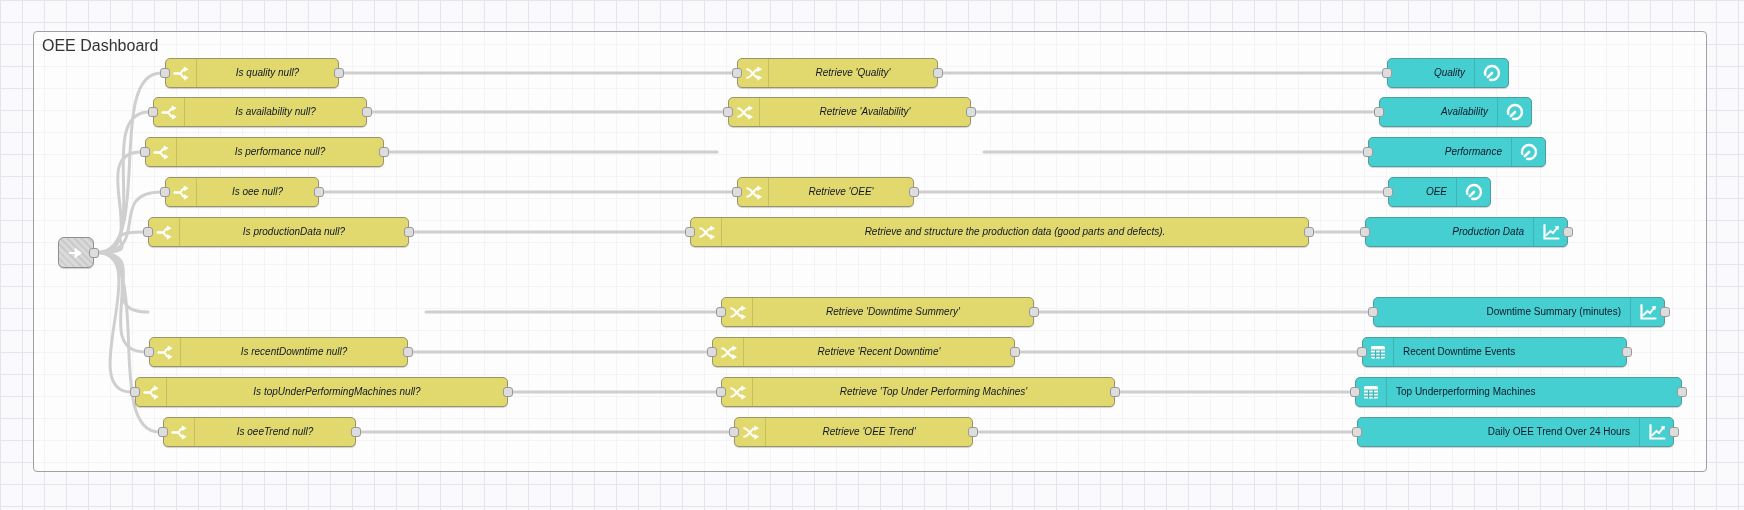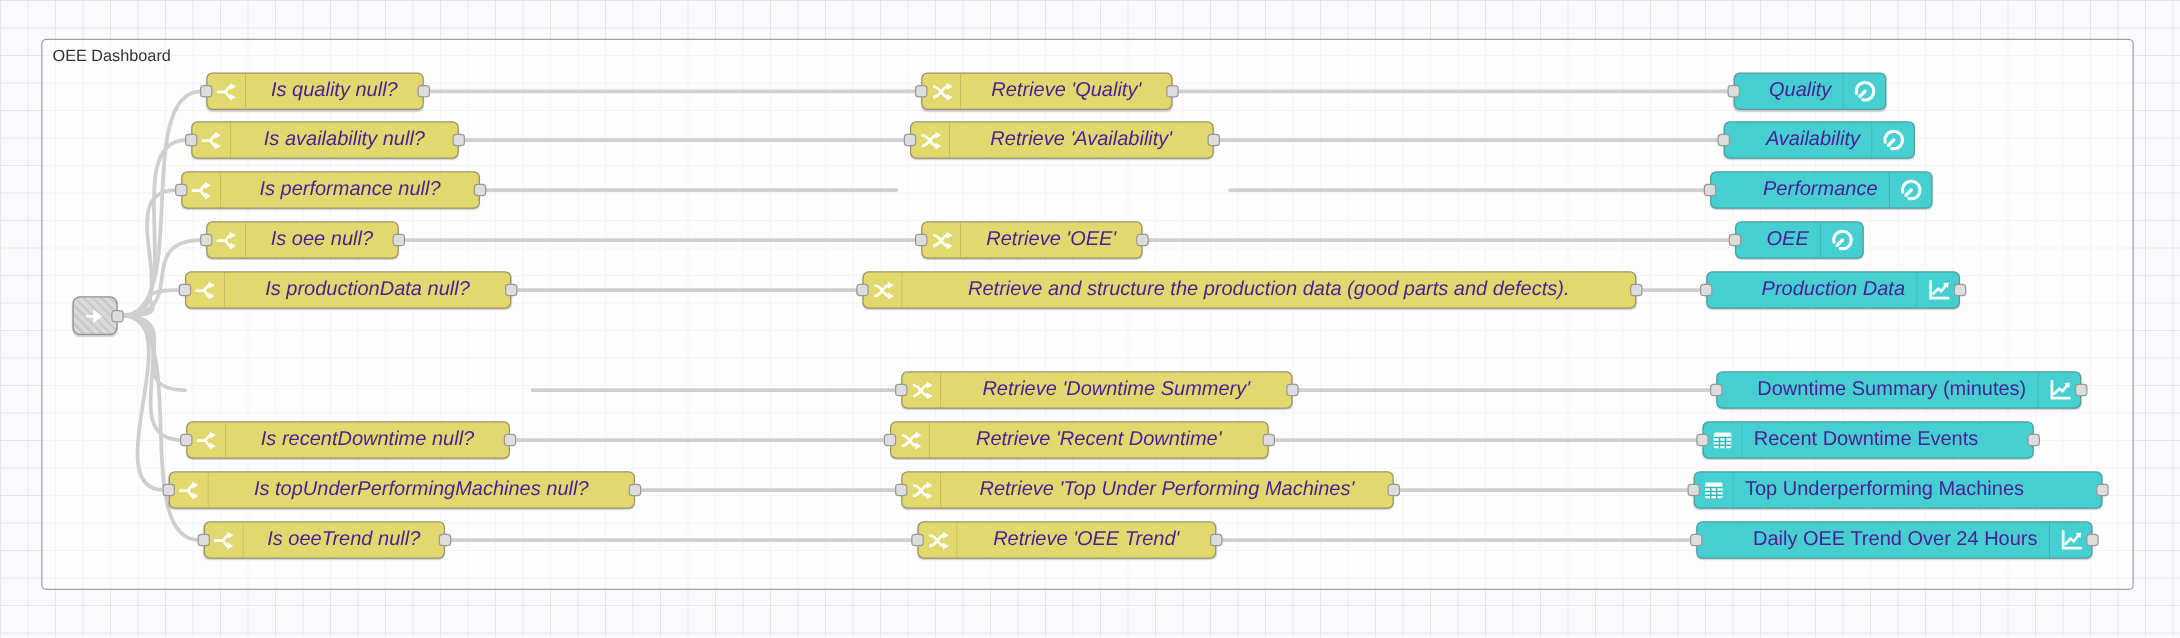--- a/index.html
+++ b/index.html
@@ -22,7 +22,7 @@
   }
   #group-label{
     position:absolute;left:8px;top:5px;
-    font-size:13px;color:#333;white-space:nowrap;
+    font-size:16px;color:#333;white-space:nowrap;
   }
   #wires{position:absolute;left:0;top:0;width:1744px;height:510px;}
   #wires path{stroke:#969696;stroke-width:3;fill:none;stroke-linecap:round;}

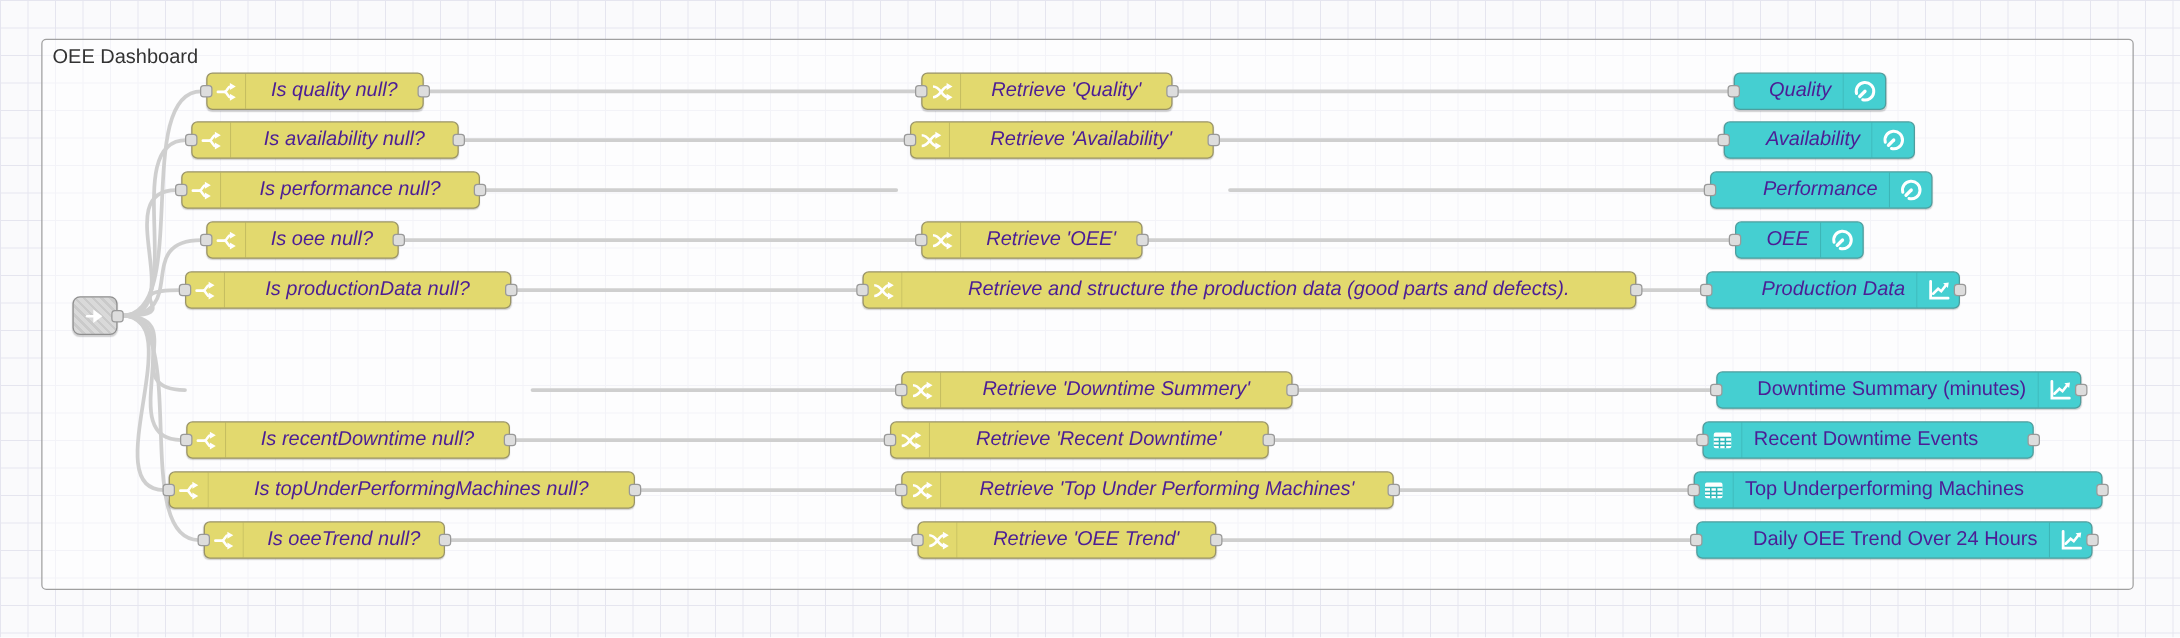--- a/index.html
+++ b/index.html
@@ -30,7 +30,7 @@
     position:absolute;height:30px;display:flex;align-items:stretch;
     border-radius:5px;box-sizing:border-box;
     box-shadow:0 1px 1px rgba(0,0,0,0.18);
-    font-size:16px;color:#4c1d95;
+    font-size:10px;color:#0f172a;
   }
   .node.yellow{background:#e2d96e;border:1px solid #9a9466;}
   .node.teal{background:#45cfd1;border:1px solid #4d9e9e;}

